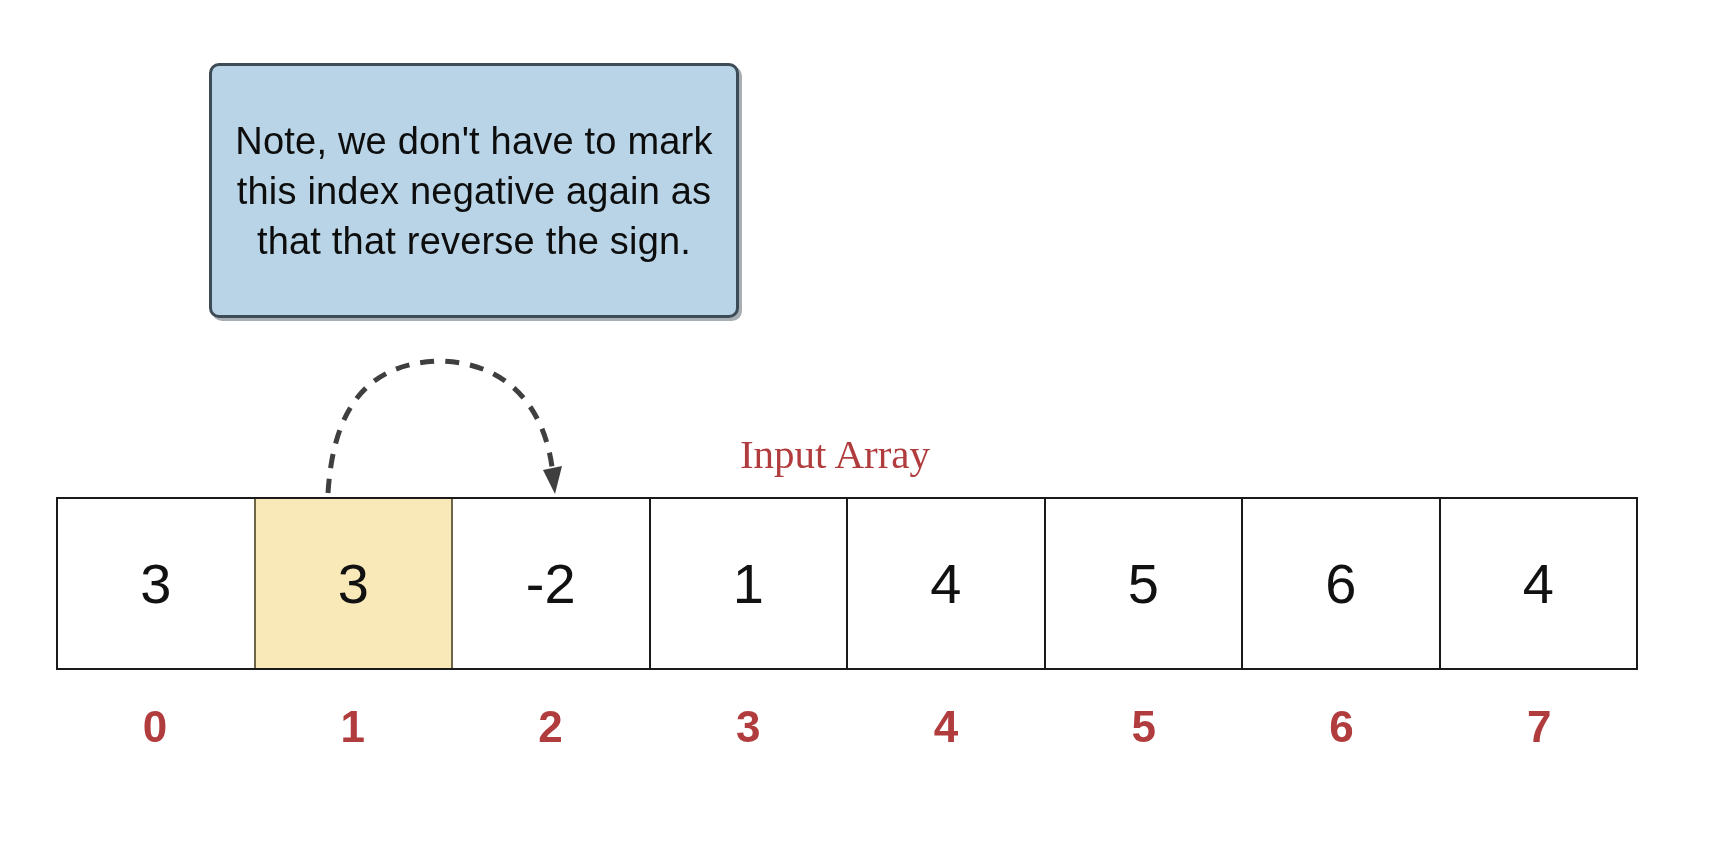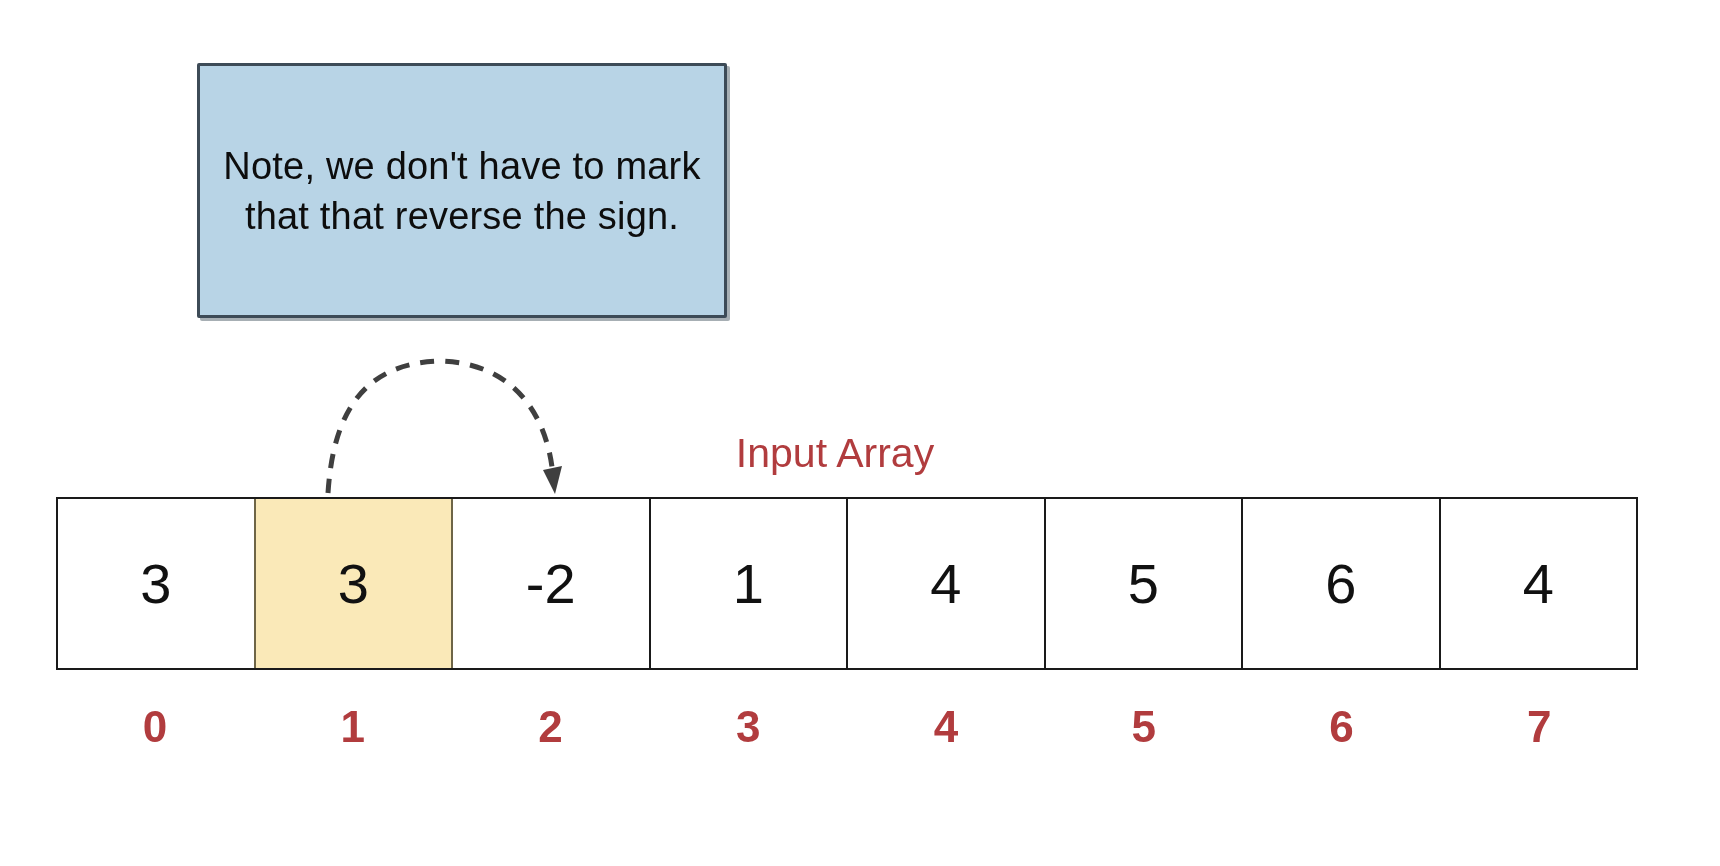--- a/index.html
+++ b/index.html
@@ -19,14 +19,14 @@
   
   .note-box {
     position: absolute;
-    left: 197px;
+    left: 209px;
     top: 63px;
     width: 530px;
     height: 255px;
     box-sizing: border-box;
     background: var(--note-fill, #b8d4e6);
     border: 3px solid var(--note-border, #3d4b57);
-    border-radius: 2px;
+    border-radius: 10px;
     box-shadow: 3px 3px 0 rgba(80, 95, 105, 0.5);
     display: flex;
     align-items: center;

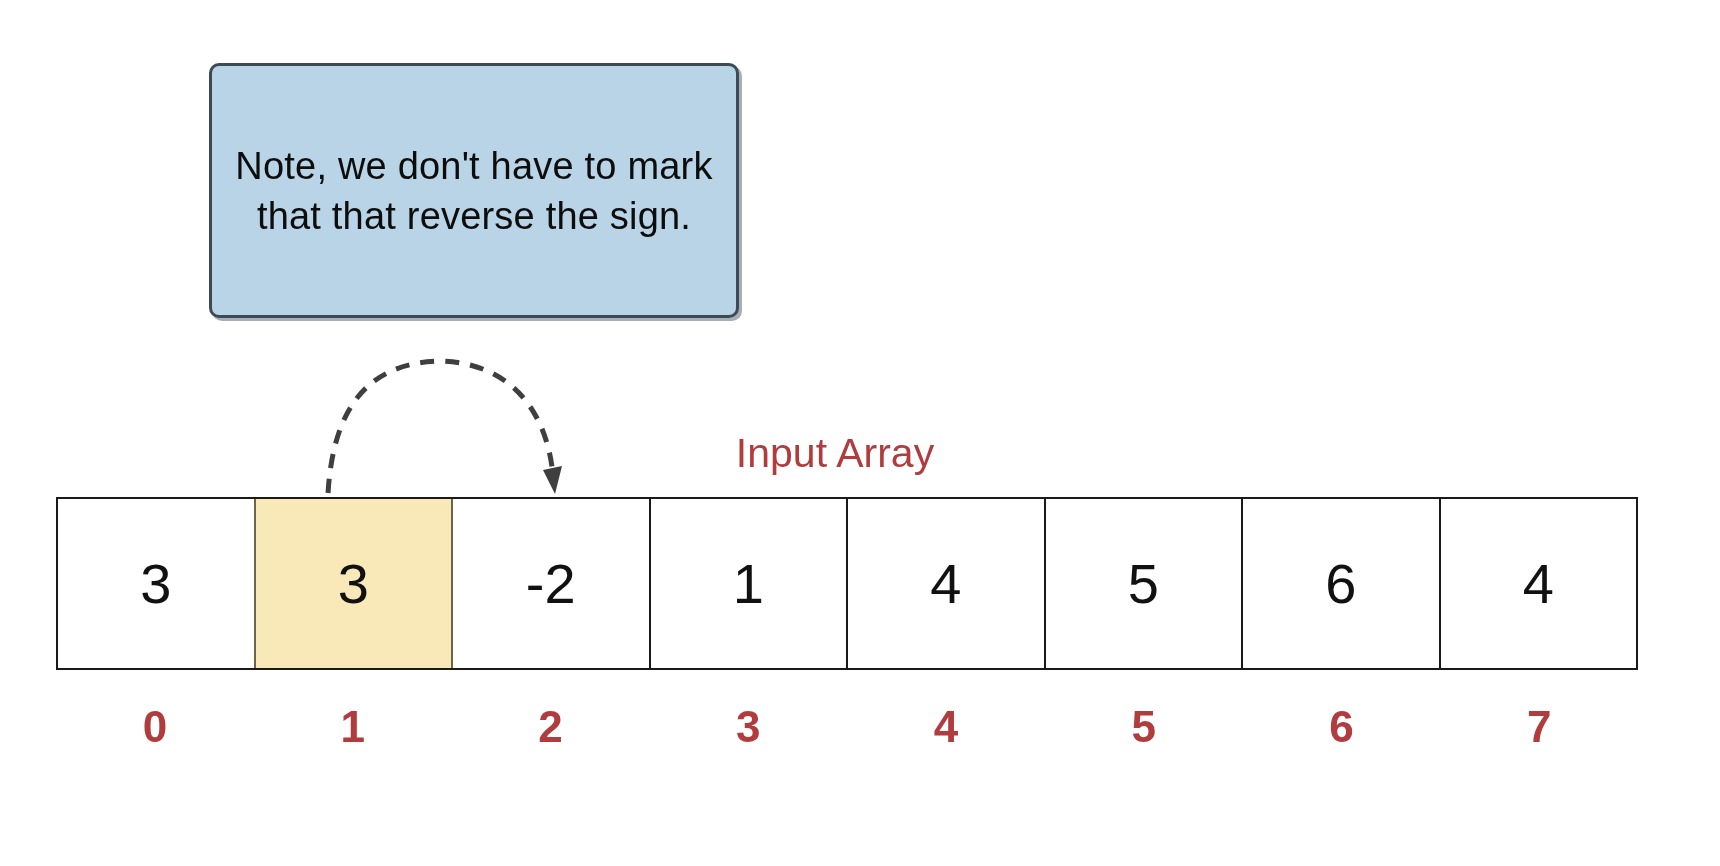--- a/index.html
+++ b/index.html
@@ -116,6 +116,7 @@
   <div class="note-box">
     <div class="note-text">
       <div>Note, we don't have to mark</div>
+      <div>this index negative again as</div>
       <div>that that reverse the sign.</div>
     </div>
   </div>

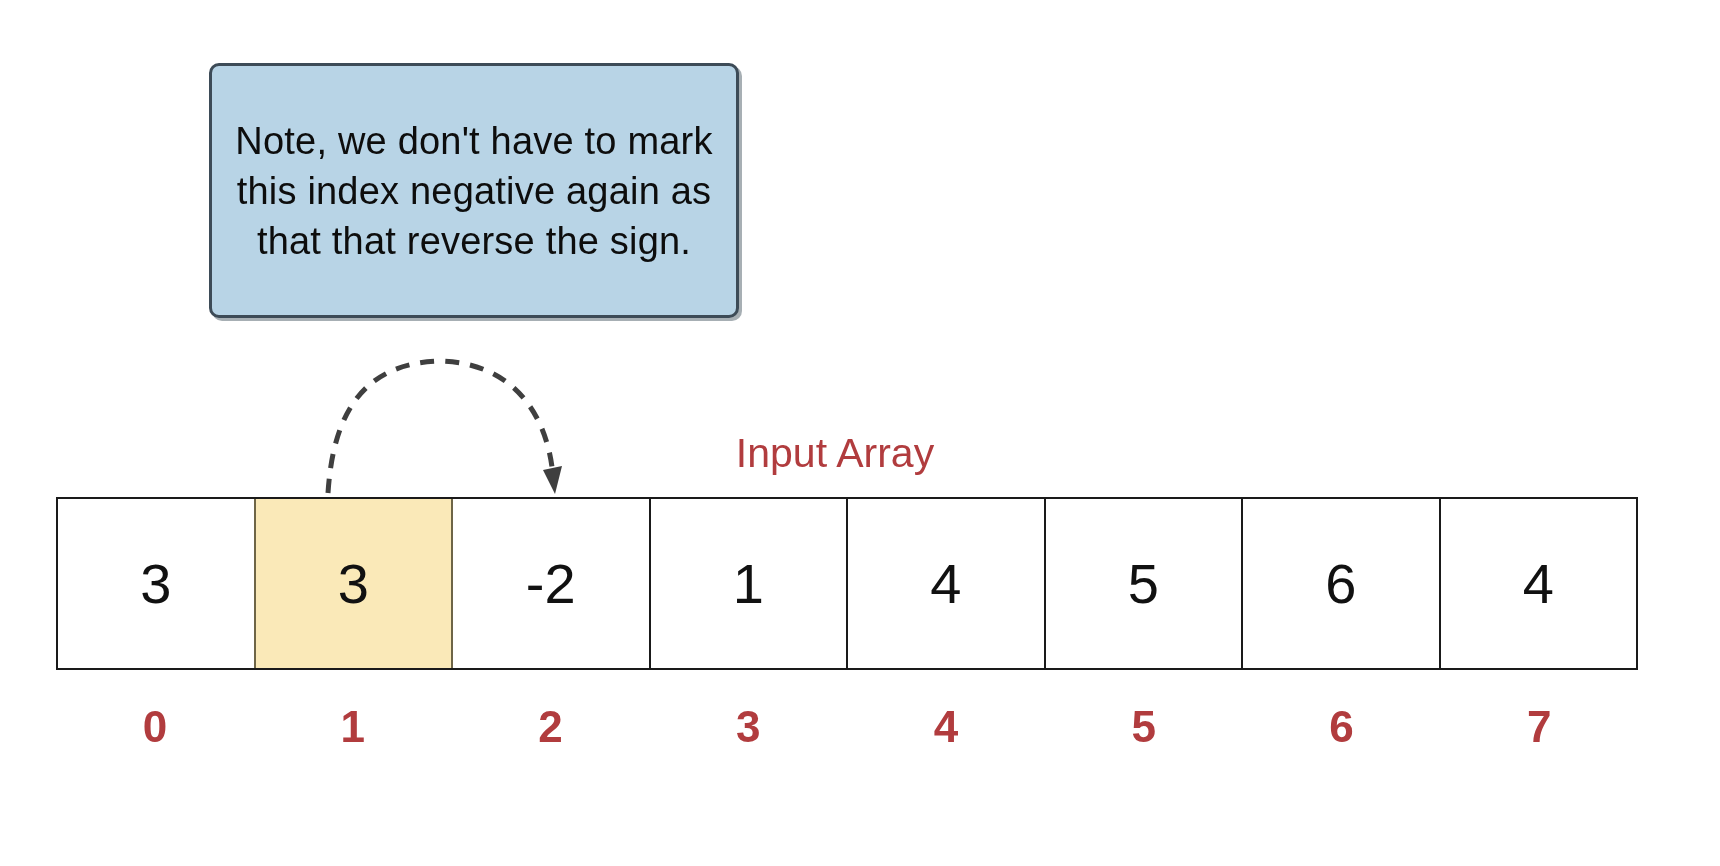--- a/index.html
+++ b/index.html
@@ -58,6 +58,7 @@
     text-align: center;
     font-size: 41px;
     color: var(--label-red, #b13c3e);
+    font-family: Liberation Serif, serif;
   }
 
   

